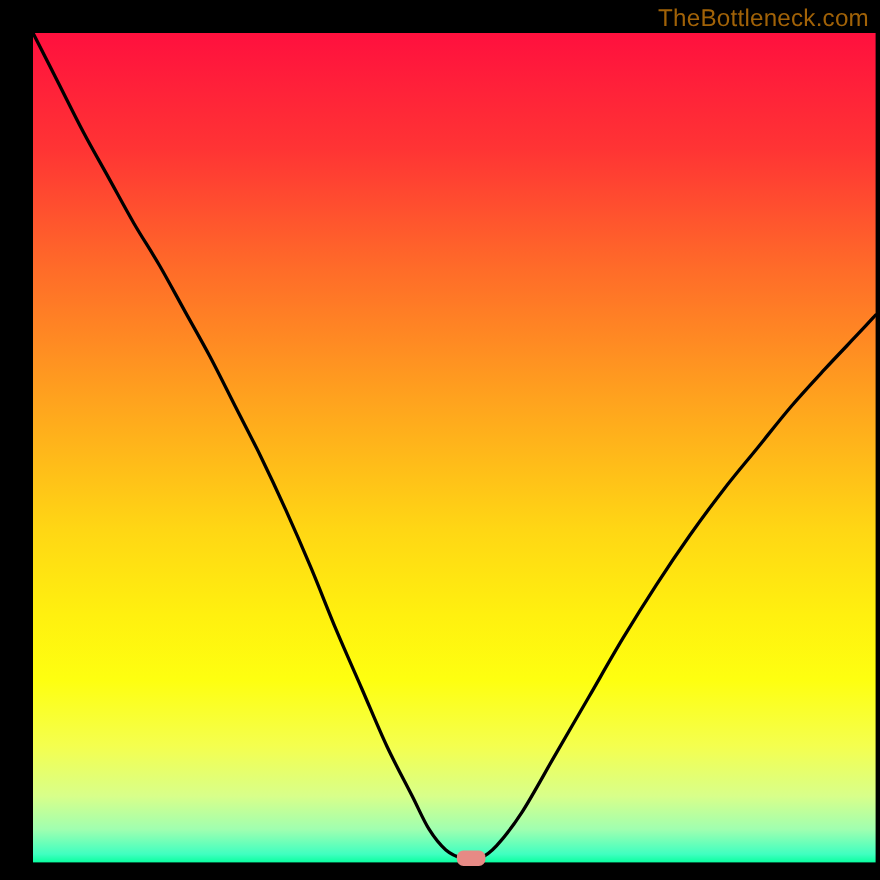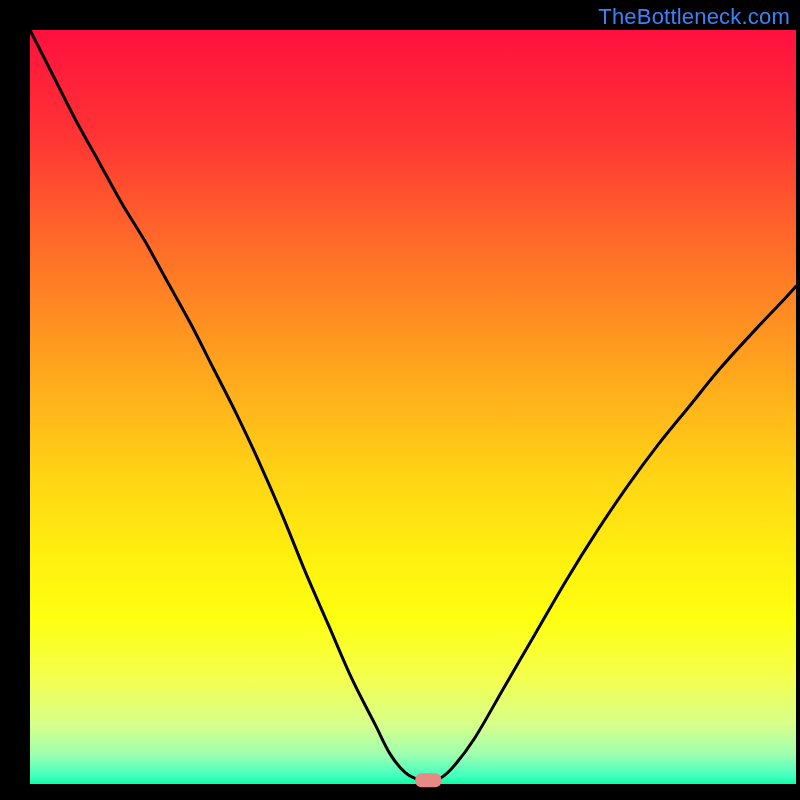--- a/index.html
+++ b/index.html
@@ -20,7 +20,7 @@
     position: absolute;
     top: 4px;
     right: 10px;
-    color: #3b82f6;
+    color: #a16207;
     font-size: 22px;
     font-weight: 500;
     letter-spacing: 0.2px;

